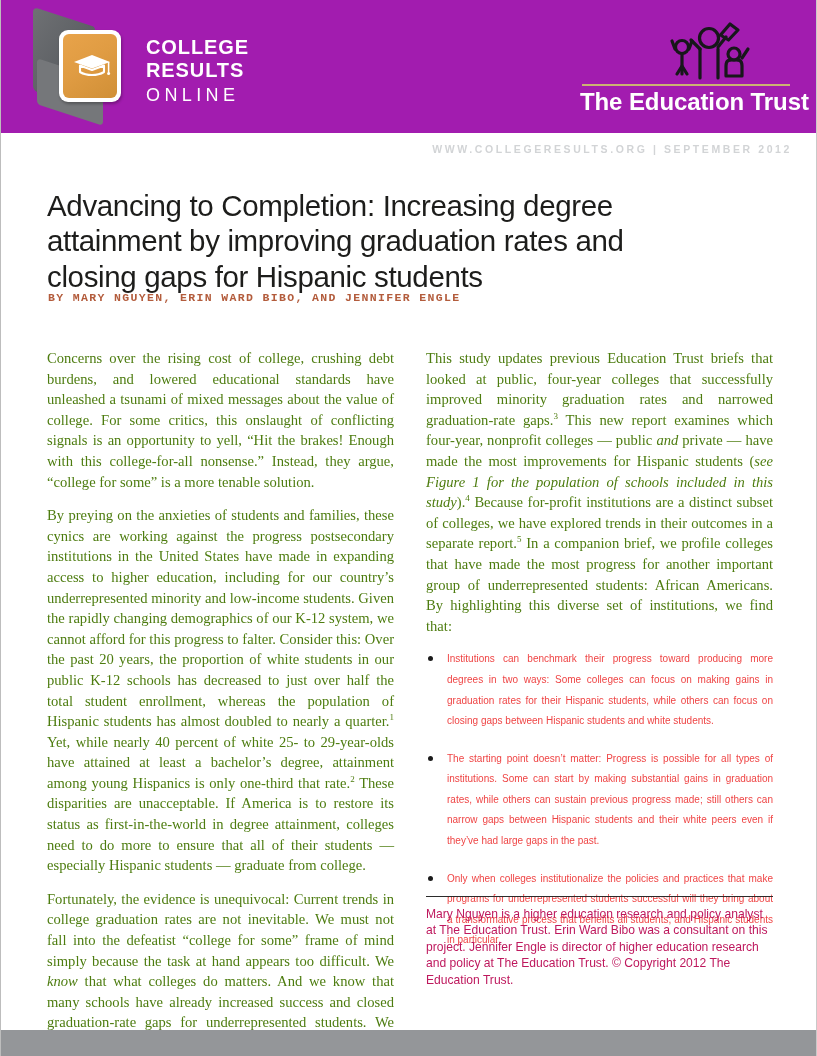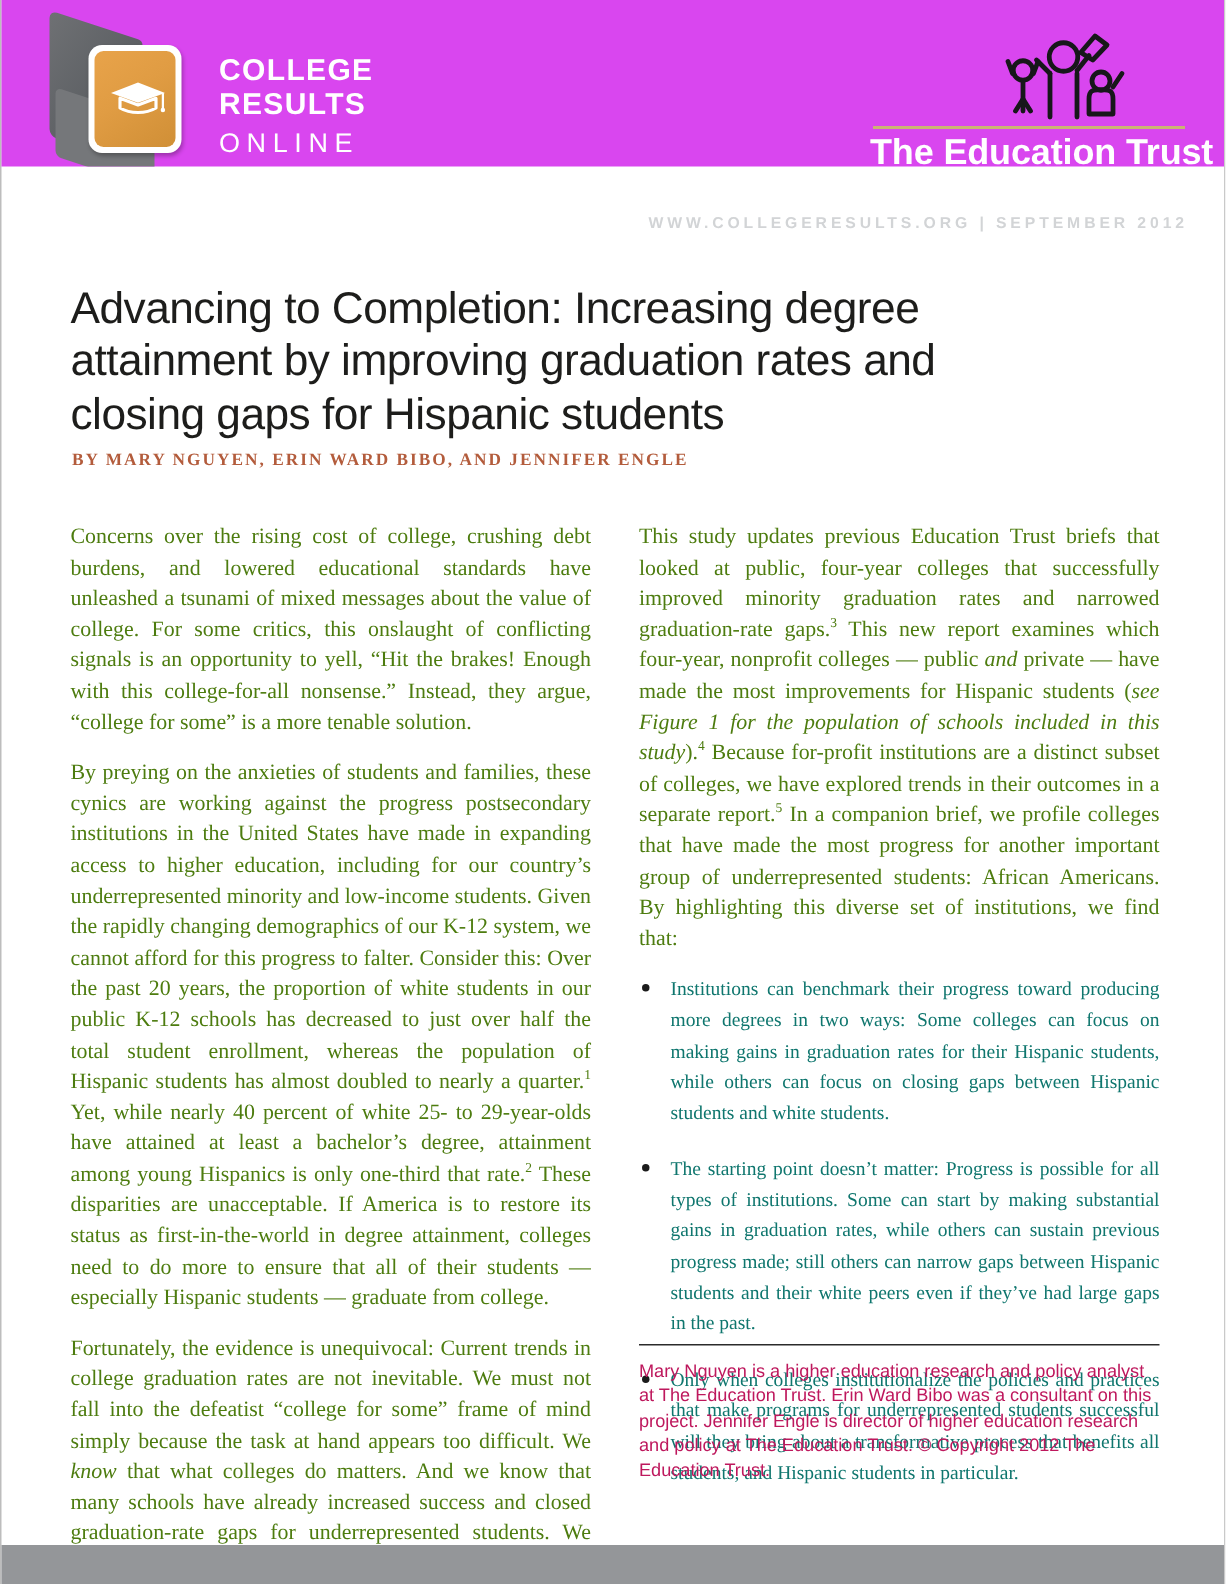--- a/index.html
+++ b/index.html
@@ -30,8 +30,8 @@
   .header-bar {
     position: absolute;
     left: 0; right: 0; top: 0;
-    height: 111px;
-    background: #d946ef;
+    height: 133px;
+    background: #a21caf;
     overflow: hidden;
   }
 

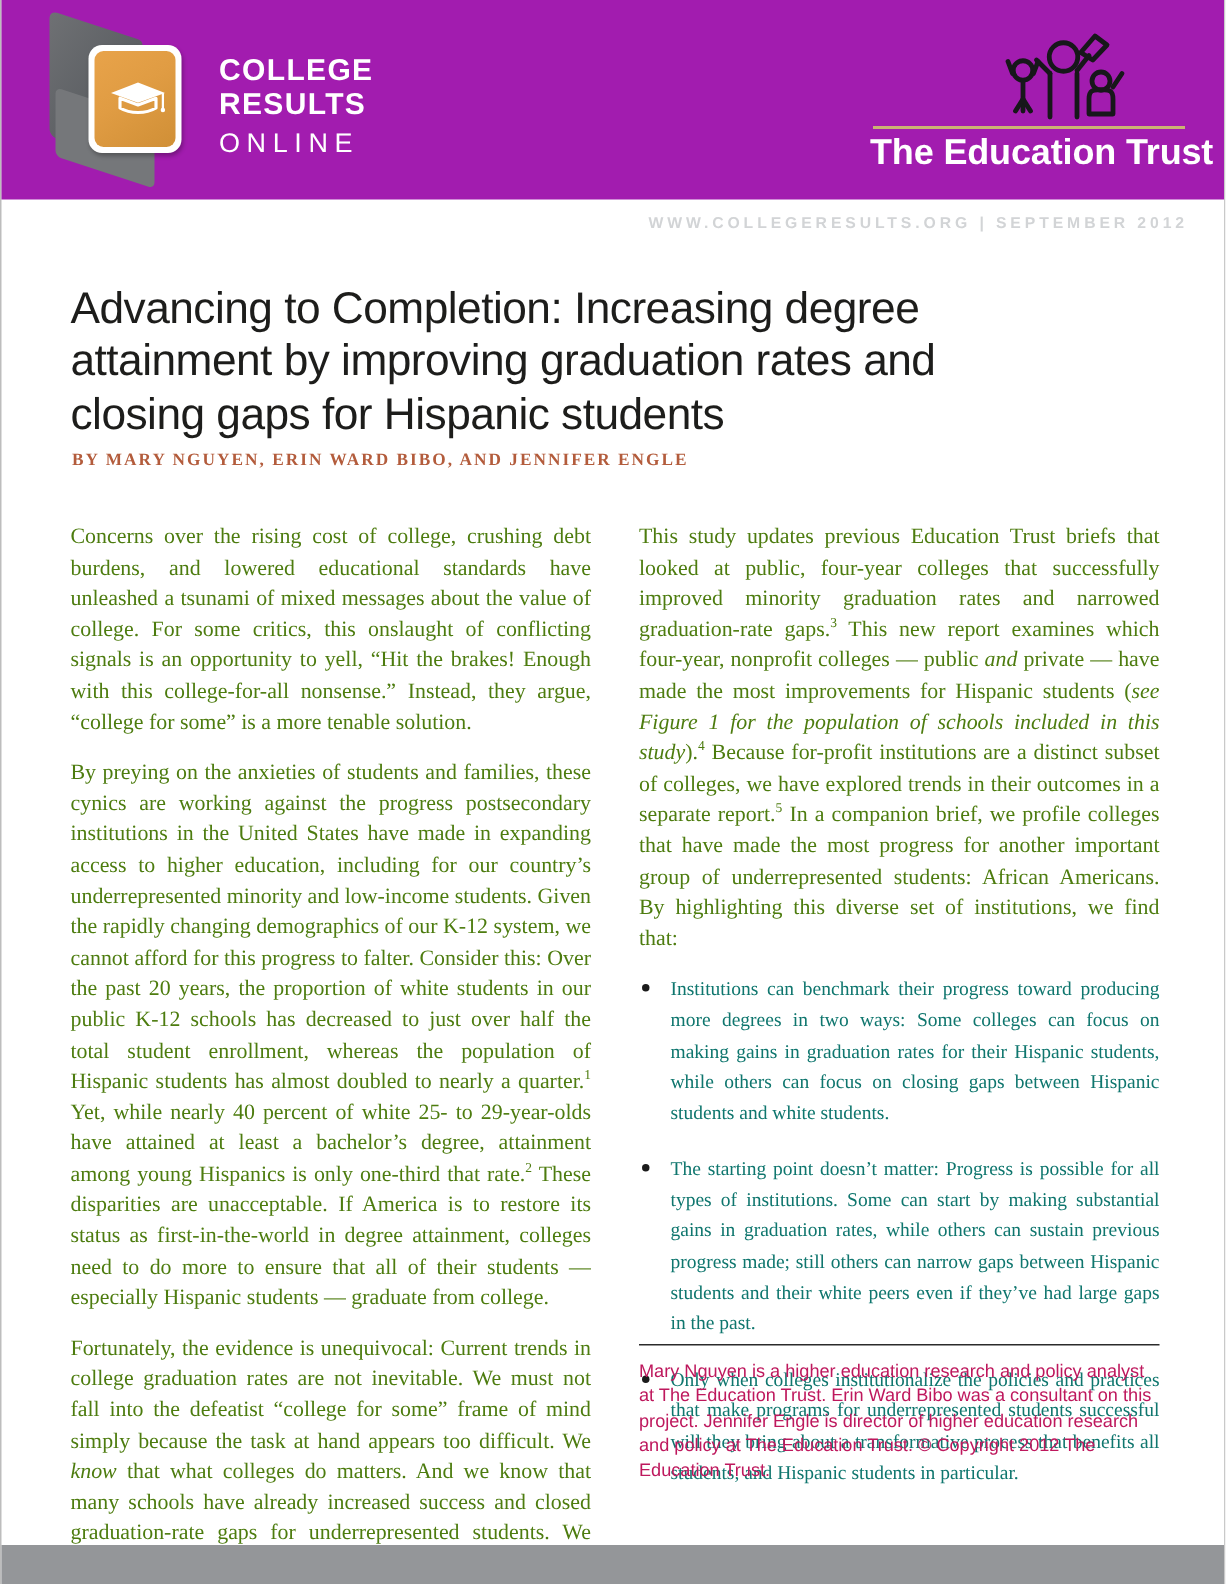--- a/index.html
+++ b/index.html
@@ -193,8 +193,8 @@
   .byline {
     position: absolute;
     left: 47px;
-    top: 301px;
-    font-family: Liberation Serif, serif;
+    top: 291px;
+    font-family: Liberation Mono, monospace;
     font-size: 11.5px;
     font-weight: bold;
     letter-spacing: 1.35px;

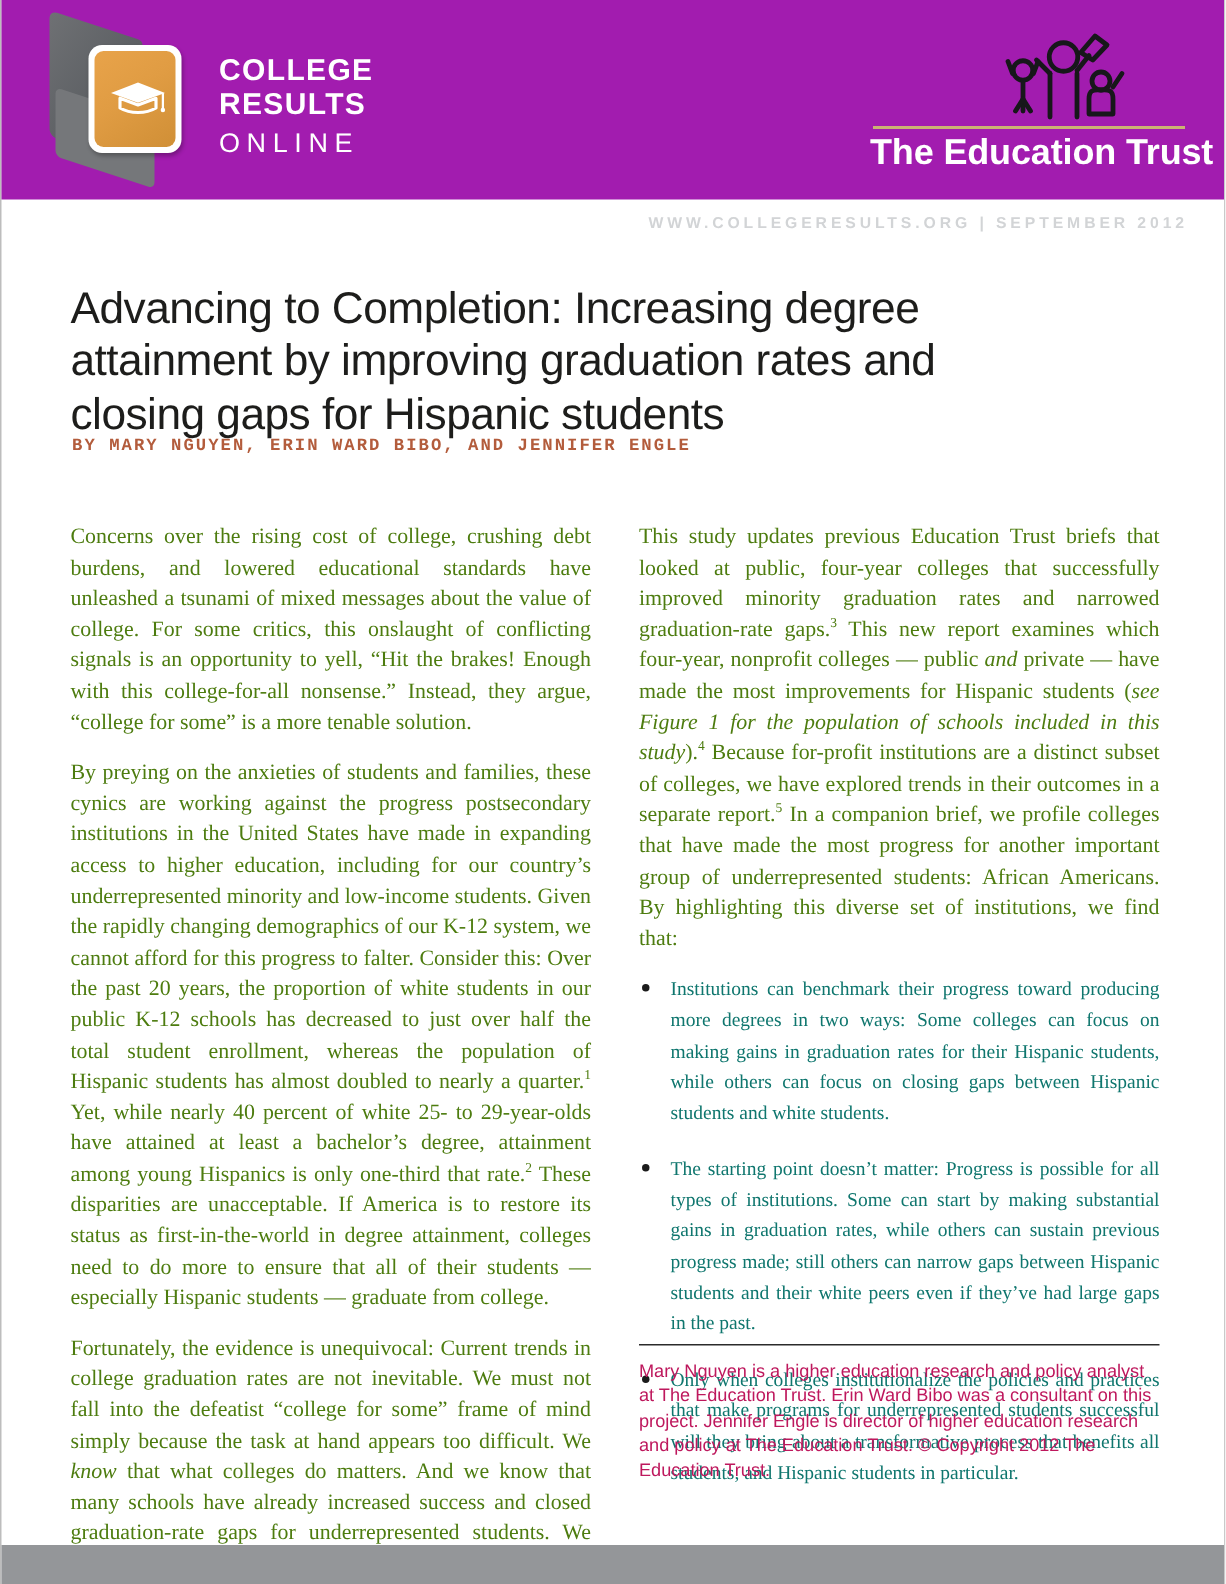--- a/index.html
+++ b/index.html
@@ -242,11 +242,11 @@
     position: relative;
     padding-left: 21px;
     margin-bottom: 17px;
-    font-family: Liberation Serif, serif;
-    font-size: 13px;
+    font-family: Liberation Sans, sans-serif;
+    font-size: 10px;
     line-height: 20.6px;
     text-align: justify;
-    color: #0f766e;
+    color: #ef4444;
   }
   .bullets li:last-child { margin-bottom: 4px; }
   .bullets li .dot {

